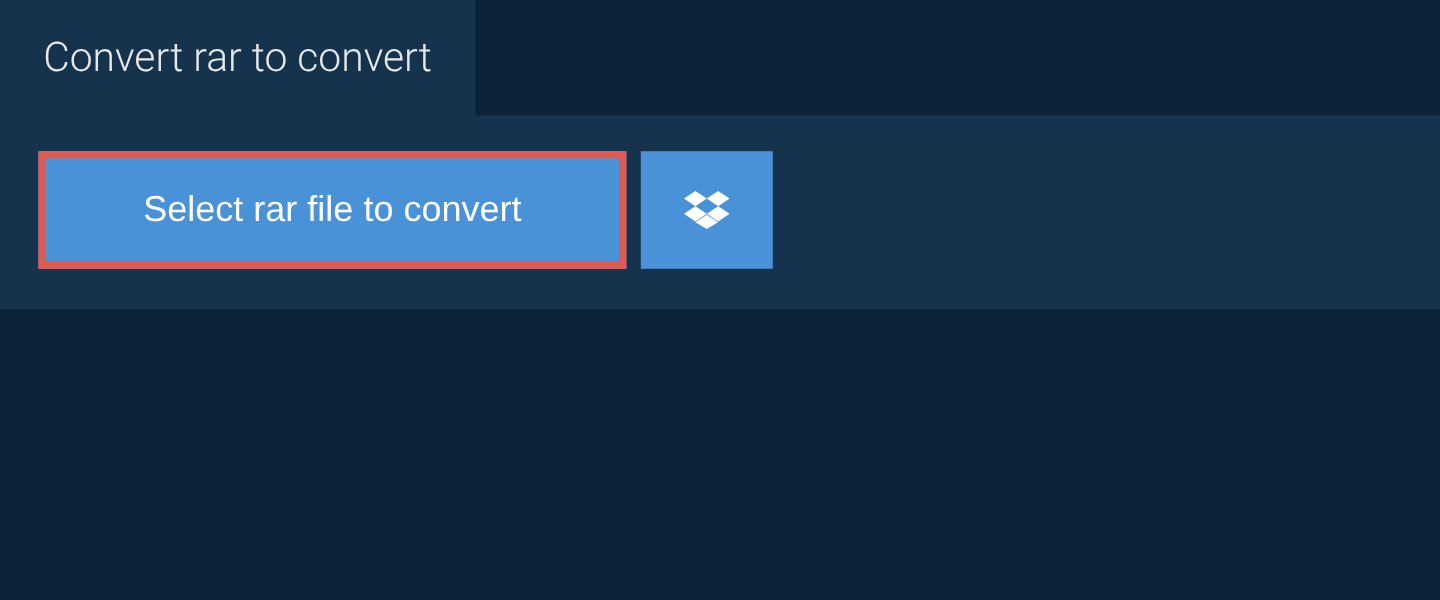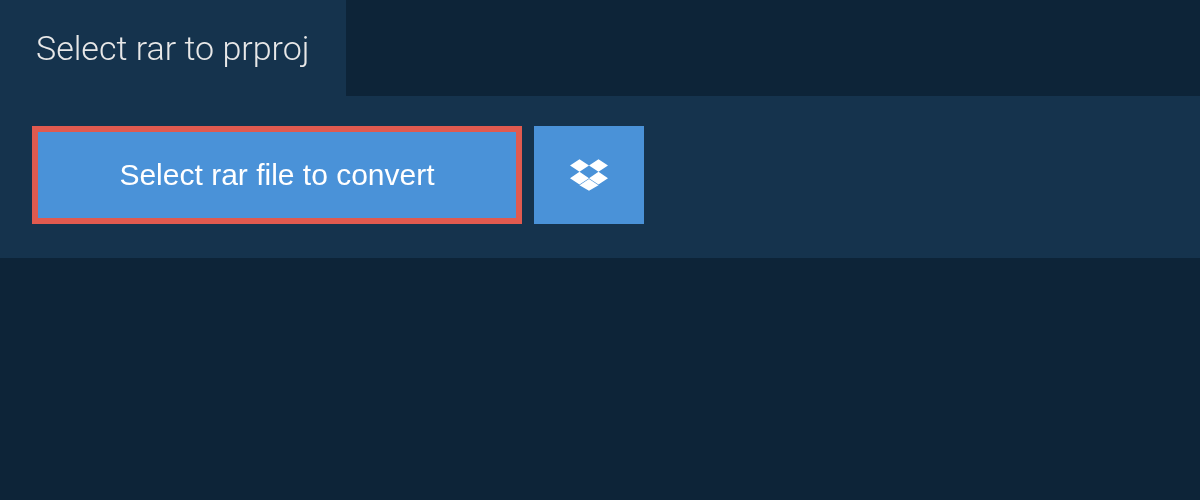--- a/index.html
+++ b/index.html
@@ -66,7 +66,7 @@
 
 
 <div class="tab-header">
-  <span class="tab-title">Select rar to prproj</span>
+  <span class="tab-title">Convert rar to convert</span>
 </div>
 
 <div class="action-panel">

